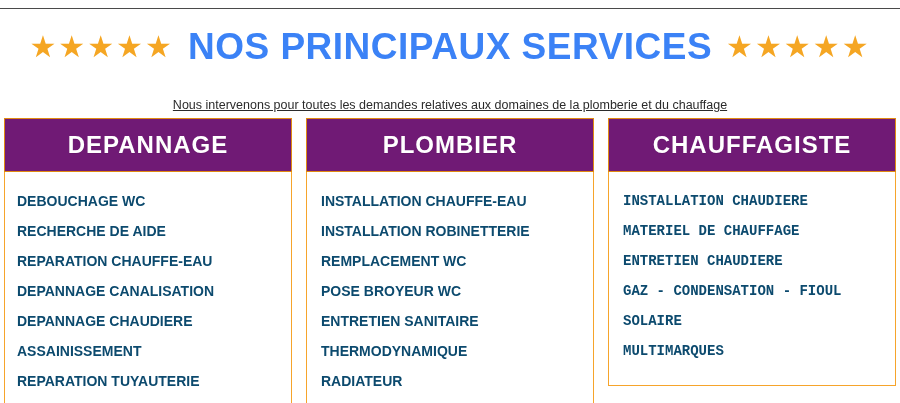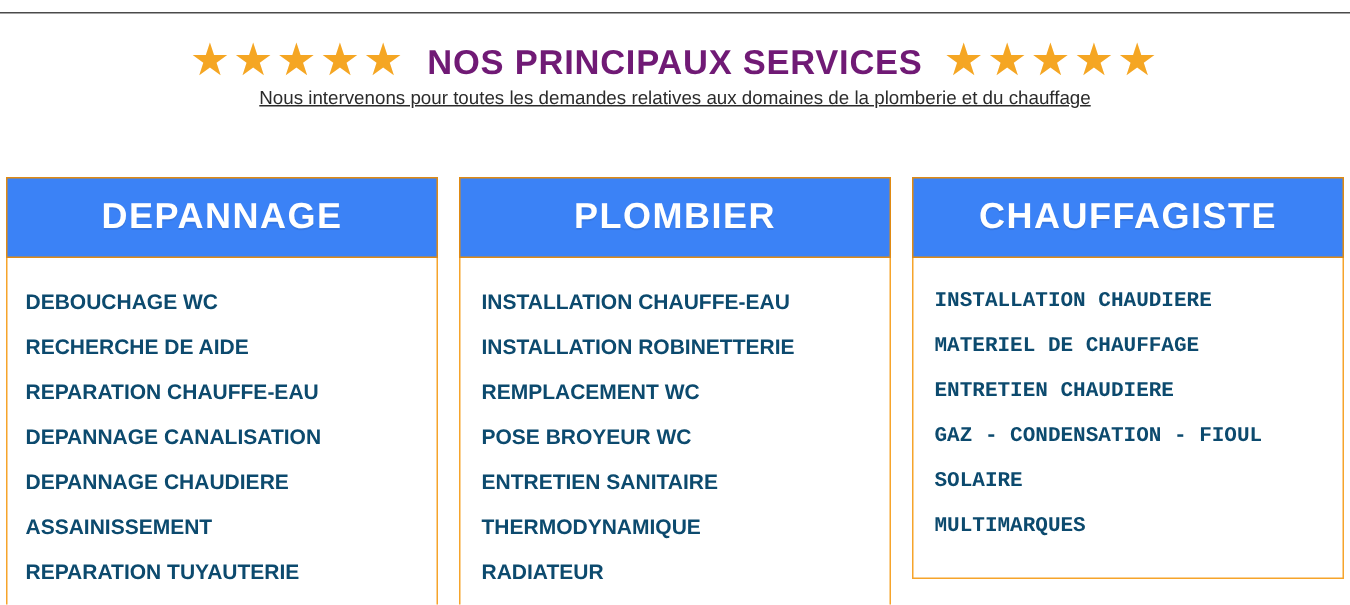--- a/index.html
+++ b/index.html
@@ -43,9 +43,9 @@
     white-space: nowrap;
   }
   .main-title {
-    font-size: 23px;
+    font-size: 37px;
     font-weight: bold;
-    color: #701a75;
+    color: #3b82f6;
     letter-spacing: 0.5px;
     white-space: nowrap;
   }

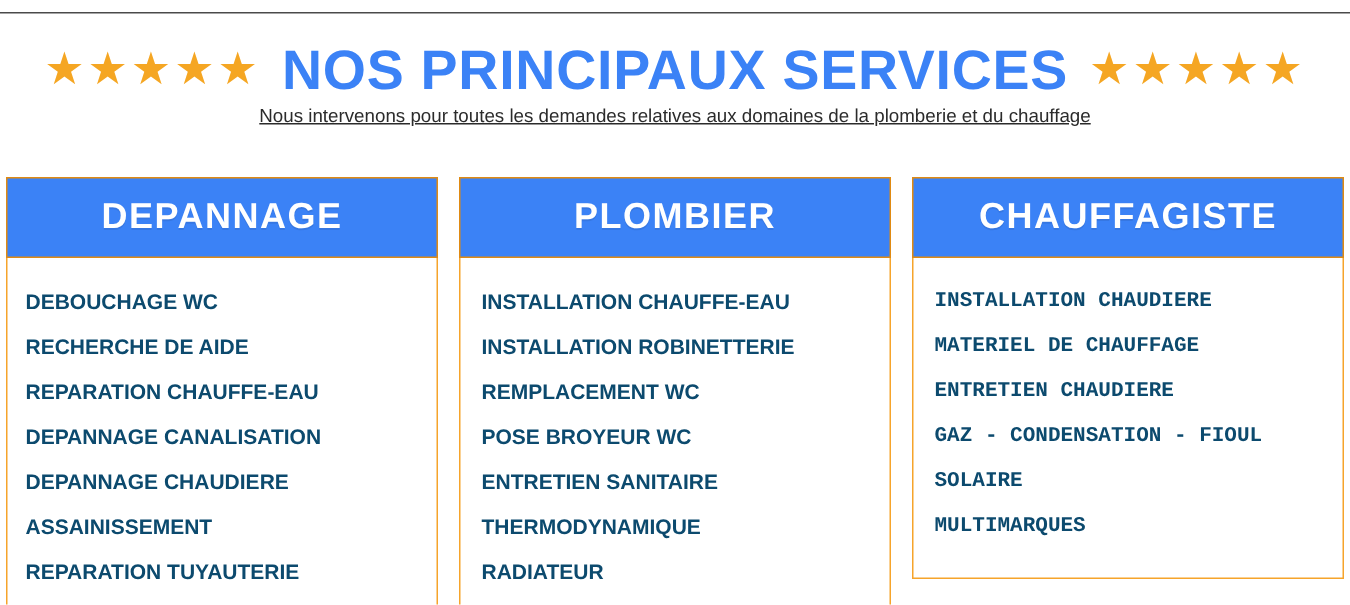--- a/index.html
+++ b/index.html
@@ -50,7 +50,7 @@
     white-space: nowrap;
   }
   .subtitle {
-    margin-top: 2px;
+    margin-top: 30px;
     font-size: 12.5px;
     color: #2b2b2b;
     text-decoration: underline;

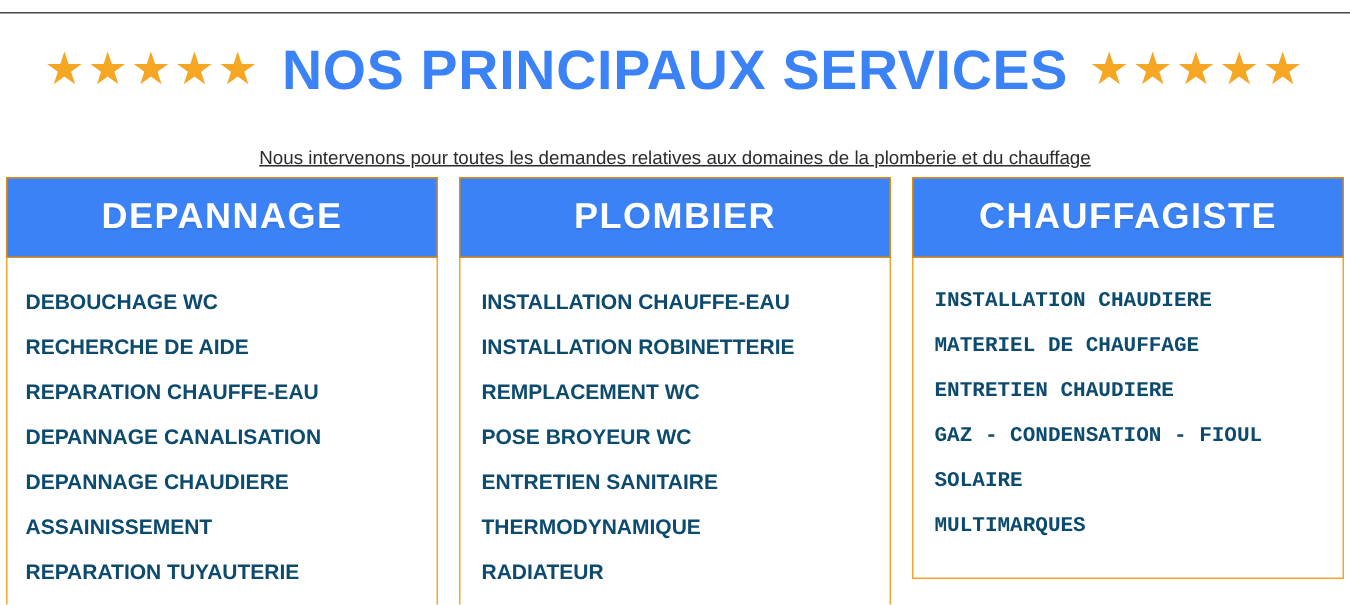--- a/index.html
+++ b/index.html
@@ -72,7 +72,7 @@
   .col.c1 { margin-left: 4px; }
   .col.c3 { margin-right: 4px; }
   .col-head {
-    background: #3b82f6;
+    background: #701a75;
     border: 1px solid #e08a12;
     height: 52px;
     display: flex;

